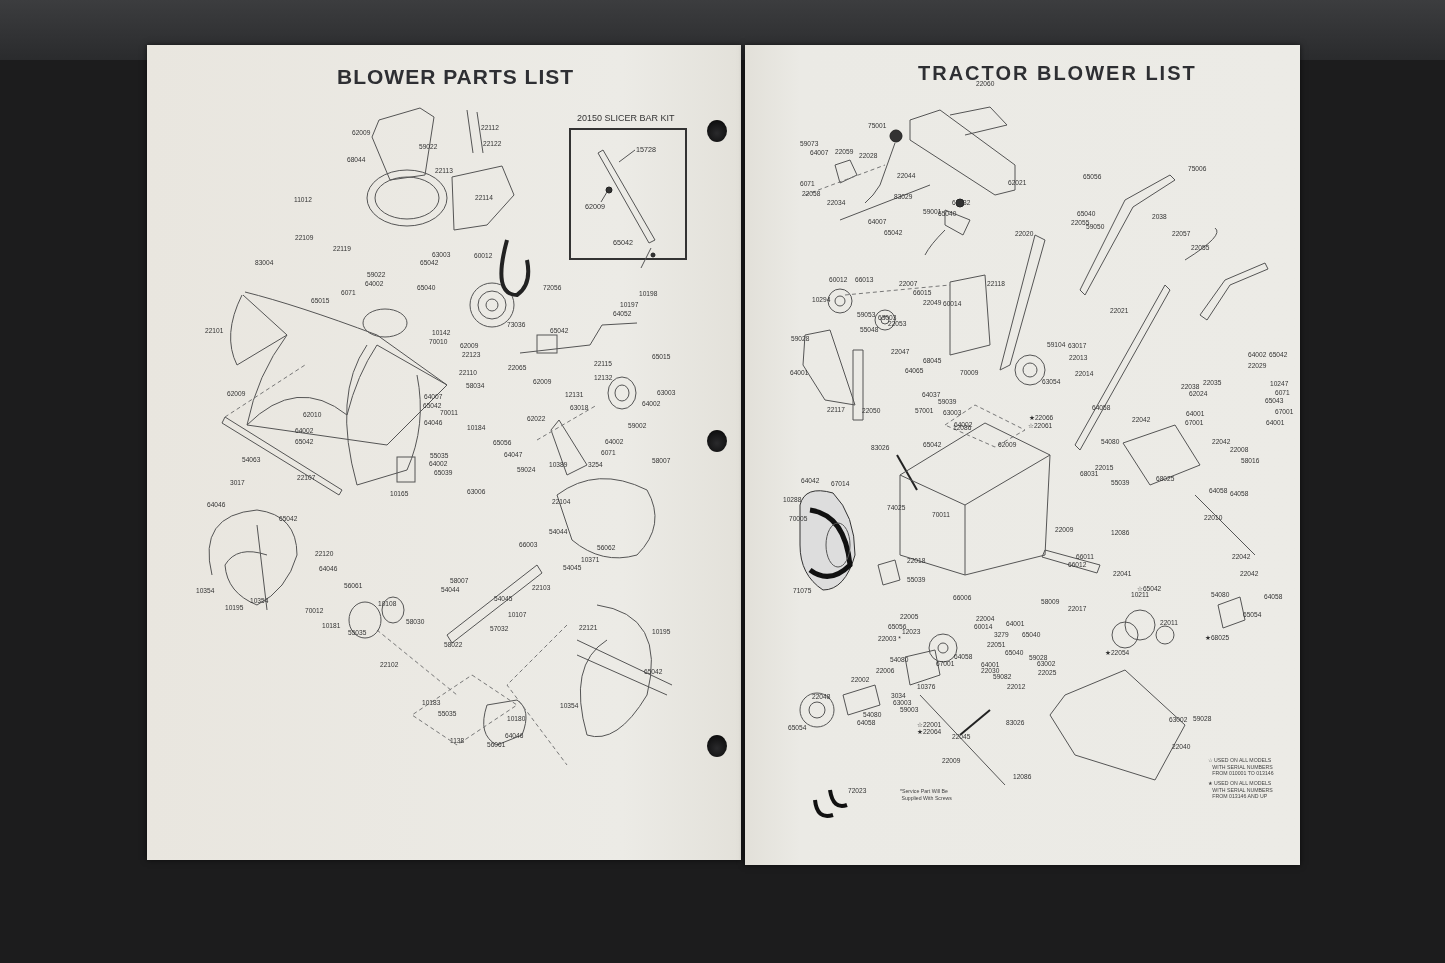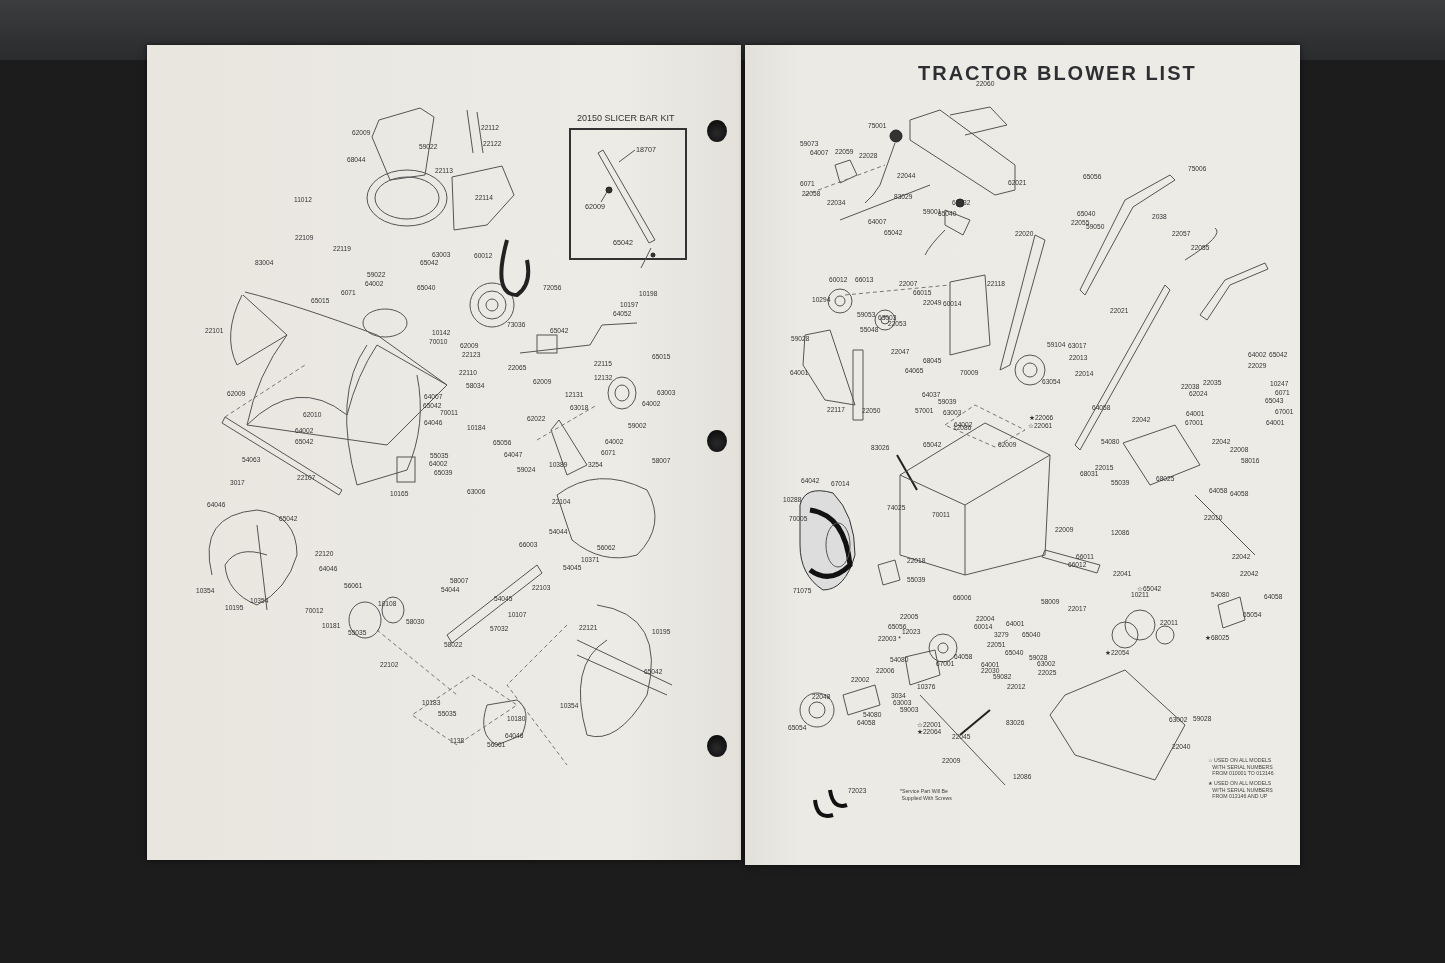--- a/index.html
+++ b/index.html
@@ -29,6 +29,7 @@
 <div class="bg-top"></div>
 
 <div class="page" id="page-left">
+  <div class="title" id="blower-title">BLOWER PARTS LIST</div>
 
   <div class="kit-title">20150 SLICER BAR KIT</div>
   <div class="kit-box">

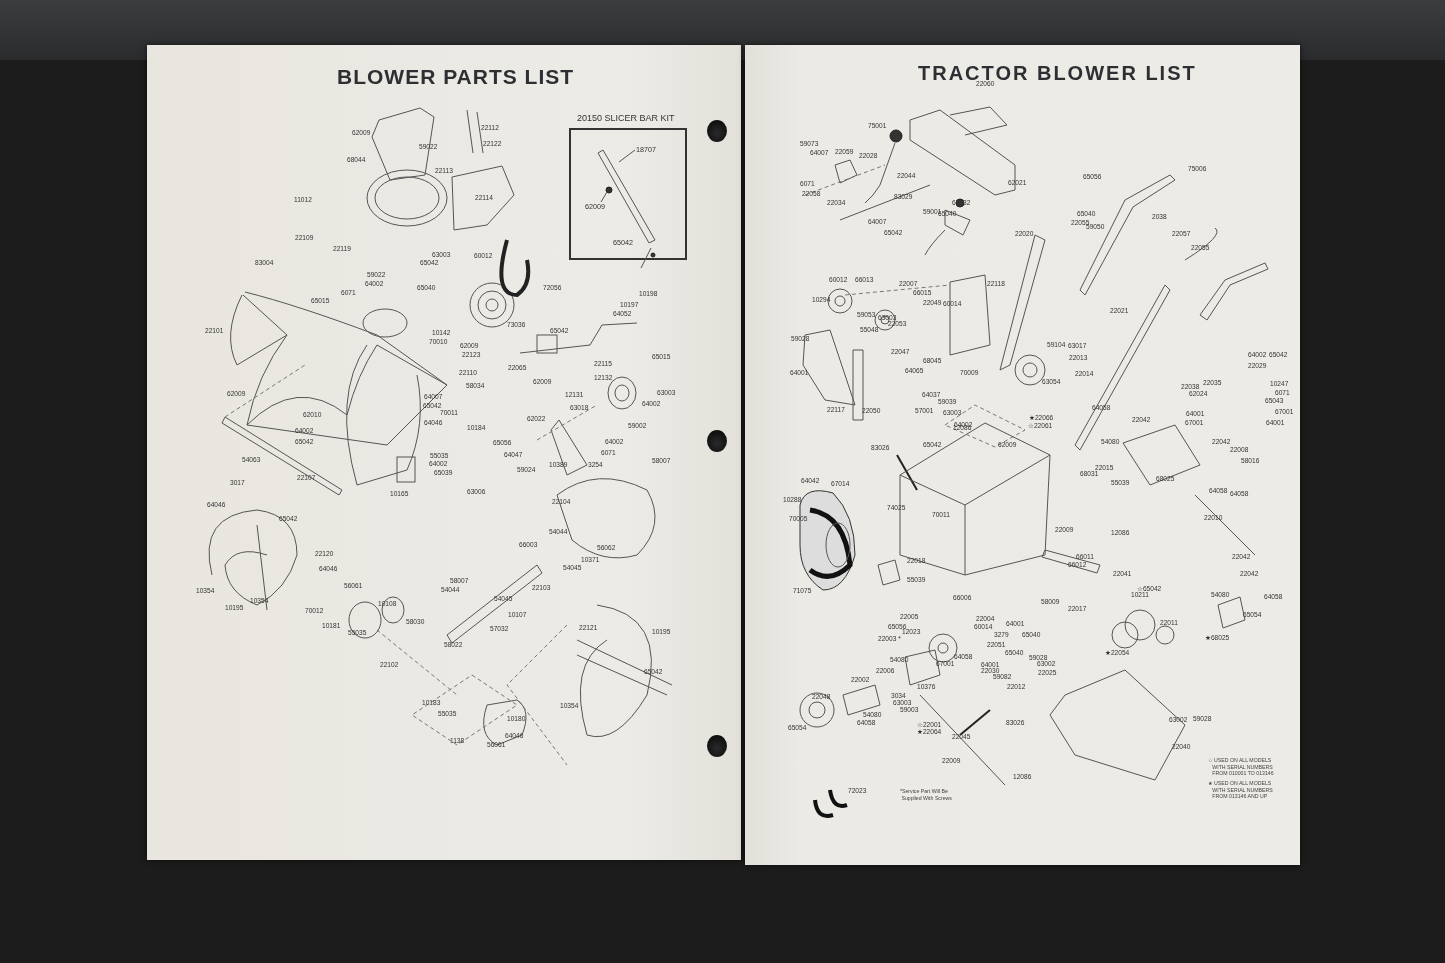--- a/index.html
+++ b/index.html
@@ -41,7 +41,7 @@
       <line x1="36" y1="62" x2="30" y2="72"></line>
       <line x1="80" y1="118" x2="70" y2="138"></line>
     </svg>
-    <span class="lbl big" style="left:65px;top:16px;">18707</span>
+    <span class="lbl big" style="left:65px;top:16px;">15728</span>
     <span class="lbl big" style="left:14px;top:73px;">62009</span>
     <span class="lbl big" style="left:42px;top:109px;">65042</span>
   </div>

